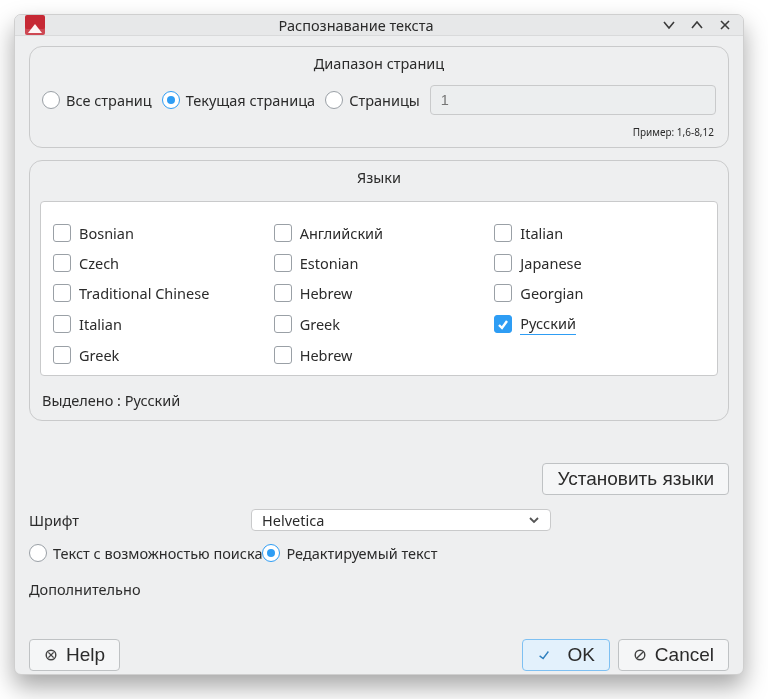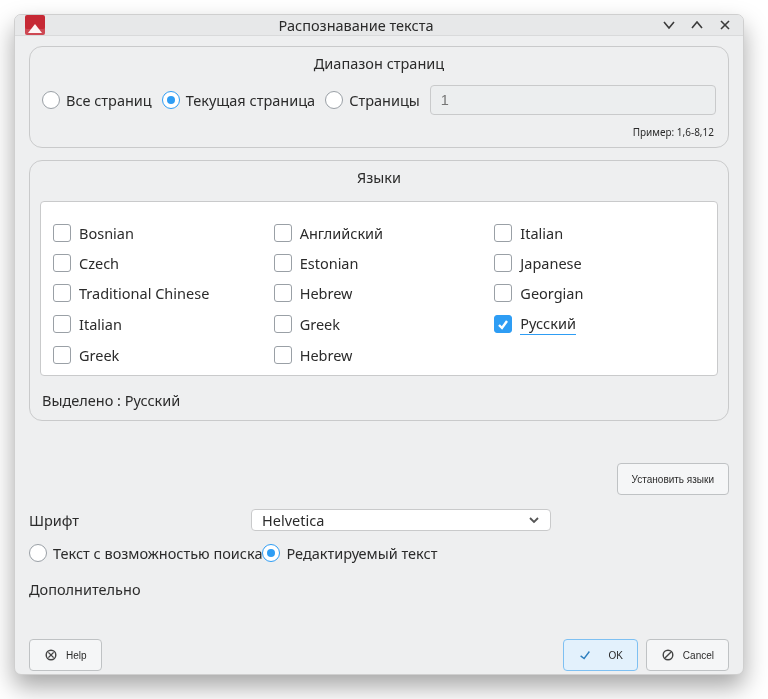--- a/index.html
+++ b/index.html
@@ -141,7 +141,7 @@
     border:1px solid #bfc2c4; border-radius:4px;
     background:#f5f6f7; cursor:pointer;
     display:inline-flex; align-items:center; gap:8px;
-    font-size:10px; color:#2b2b2b;margin-top:20px;
+    font-size:19px; color:#2b2b2b;margin-top:20px;
   }
   .btn.primary {
     background:#e3f1fc; border-color:#7ec0f2;

